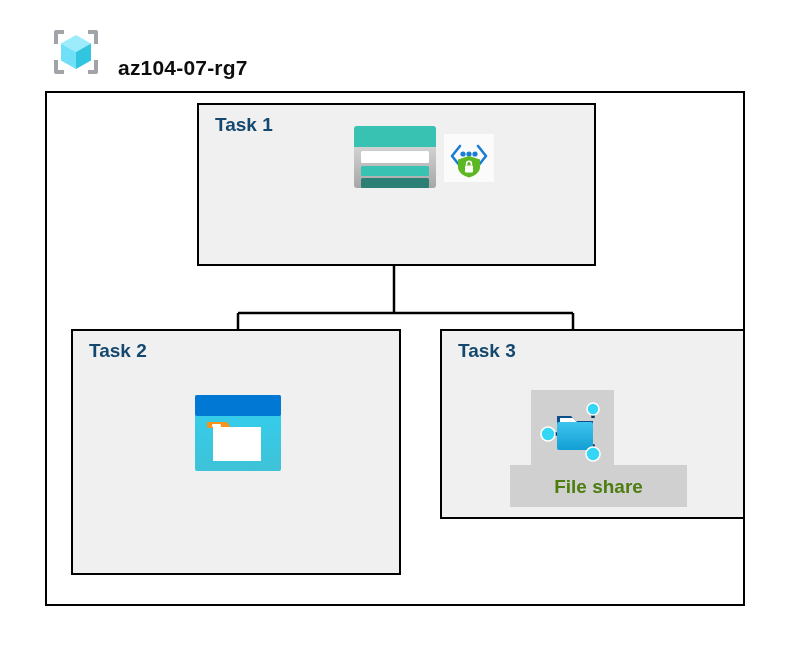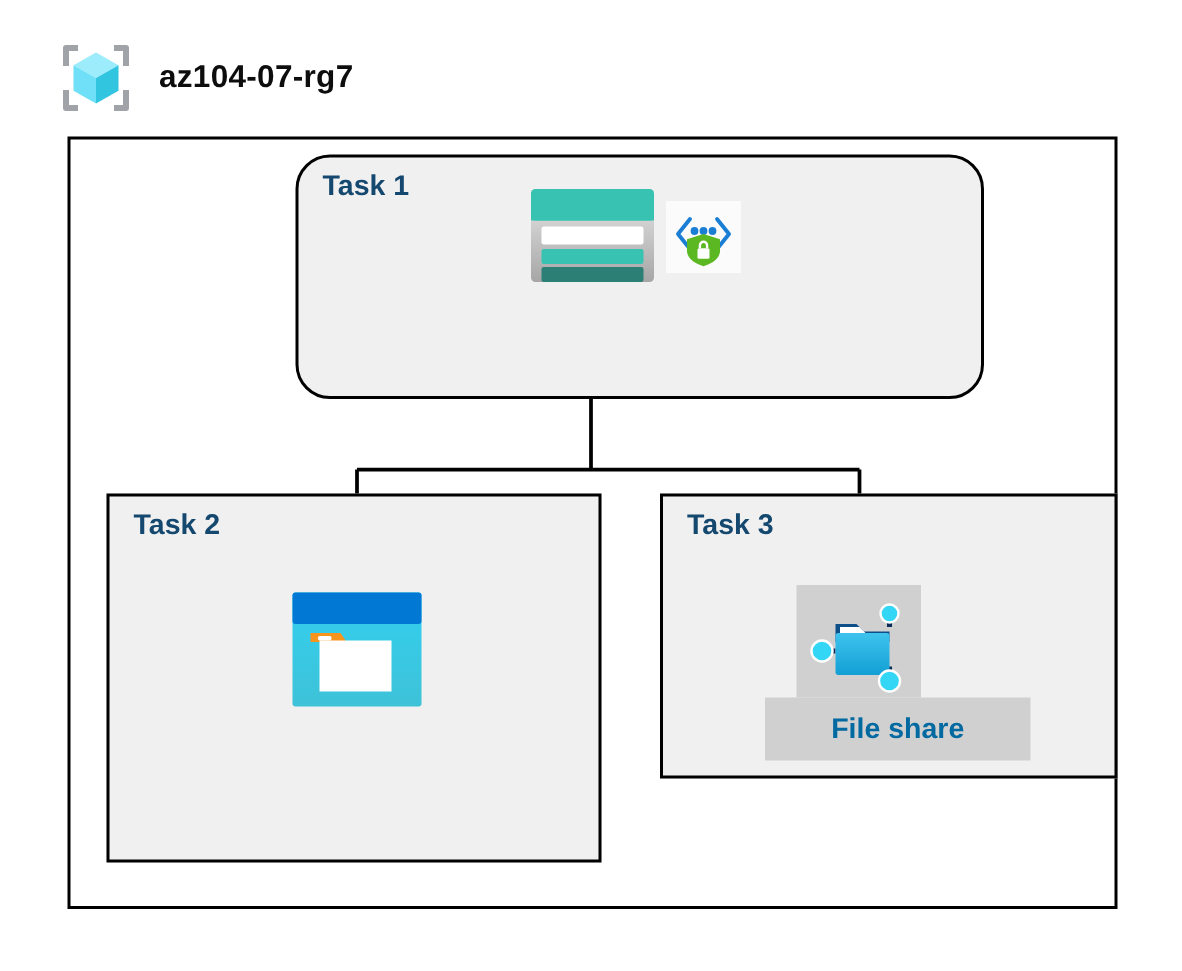--- a/index.html
+++ b/index.html
@@ -18,10 +18,10 @@
   
   #rg-header {
     position: absolute;
-    left: 36px;
+    left: 48px;
     top: 24px;
     display: flex;
-    align-items: center;
+    align-items: flex-end;
     gap: 14px;
   }
   #rg-icon { width: 56px; height: 56px; display: block; }

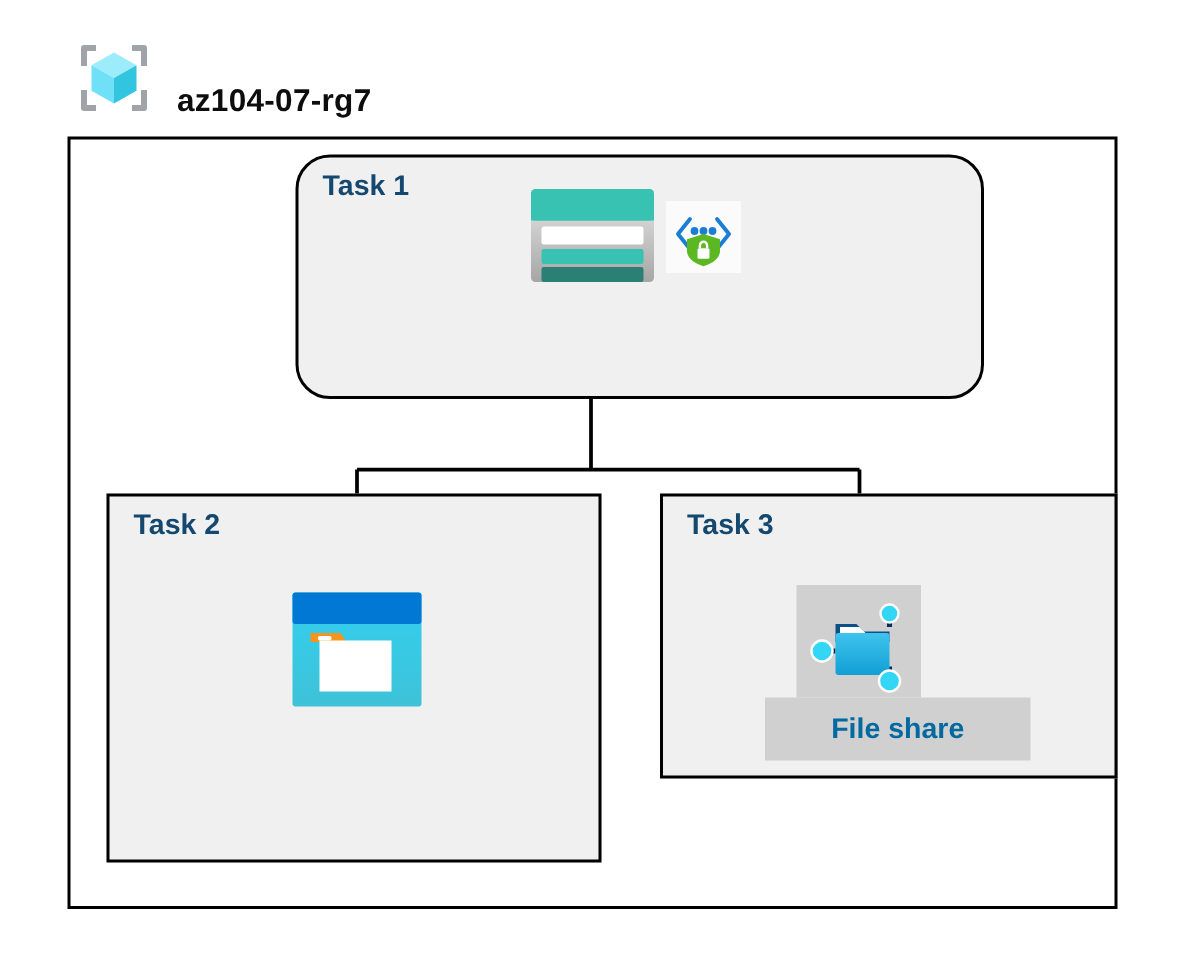--- a/index.html
+++ b/index.html
@@ -52,7 +52,7 @@
     border: 2px solid #000000;
     box-sizing: border-box;
   }
-  #task1-box { left: 197px; top: 103px; width: 459px; height: 163px; border-radius: 23px; }
+  #task1-box { left: 197px; top: 103px; width: 399px; height: 163px; }
   #task2-box { left: 71px;  top: 329px; width: 330px; height: 246px; }
   #task3-box { left: 440px; top: 329px; width: 305px; height: 190px; }
 

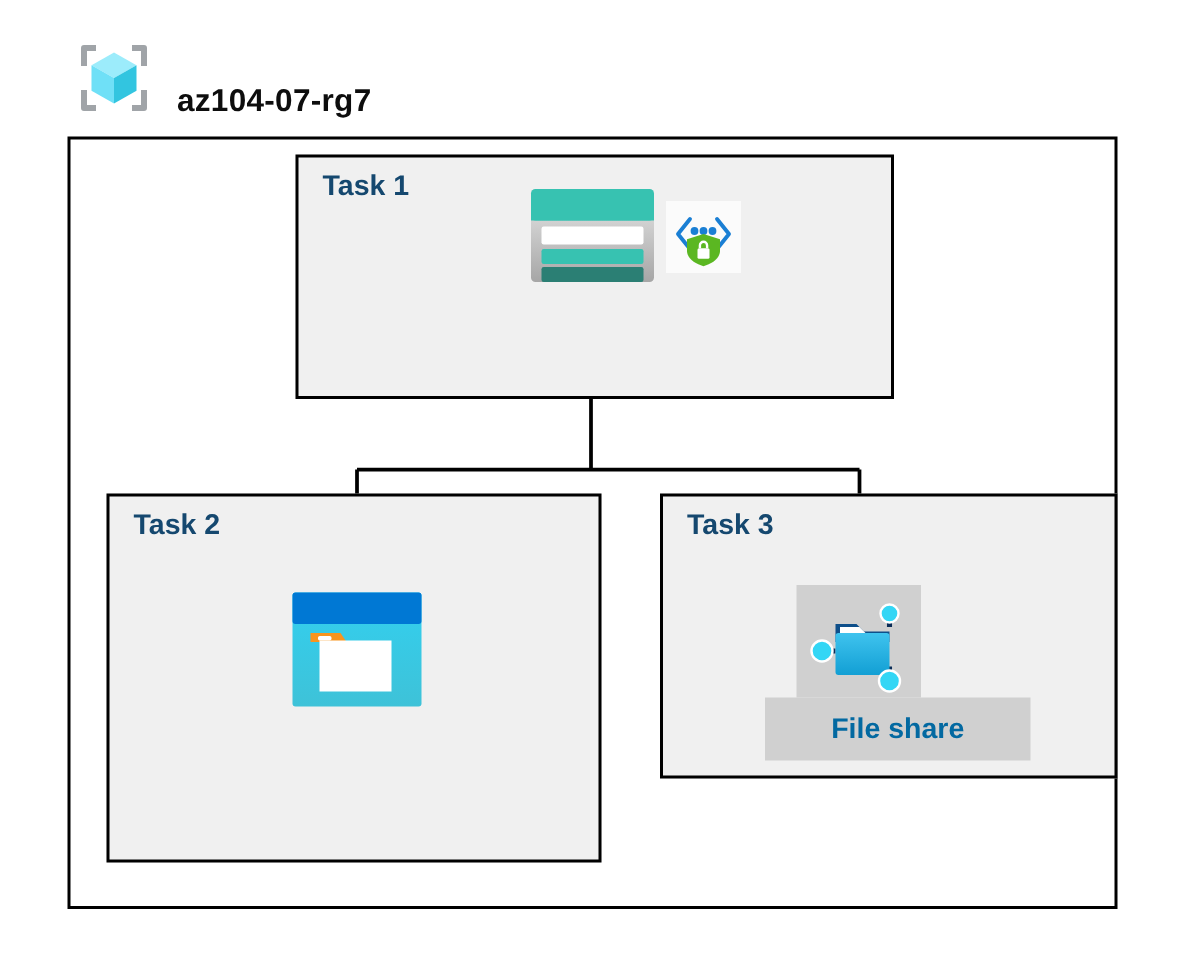--- a/index.html
+++ b/index.html
@@ -116,7 +116,7 @@
     text-align: center;
     font-size: 19px;
     font-weight: bold;
-    color: #0369a1;
+    color: #4d7c0f;
     white-space: nowrap;
   }
 </style>

